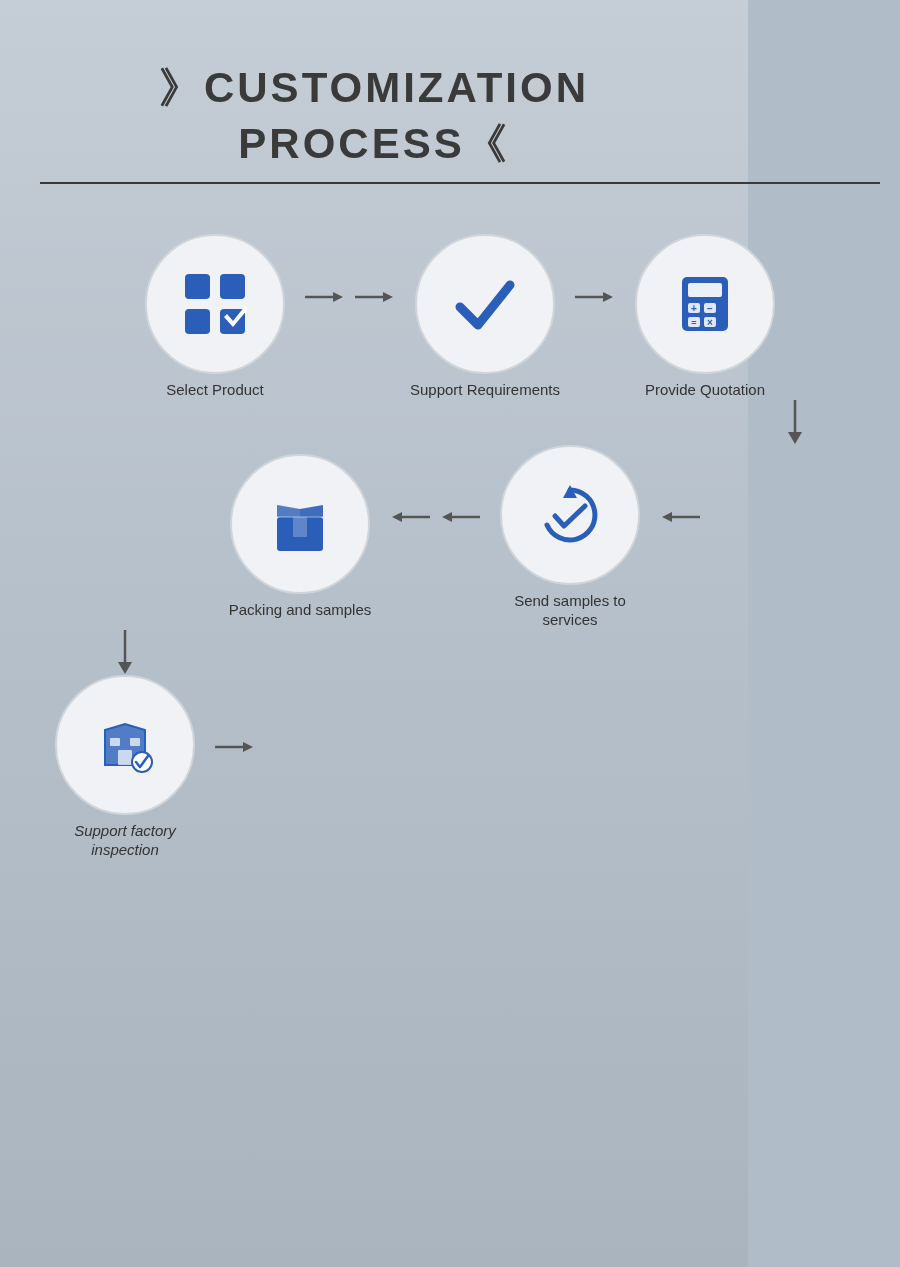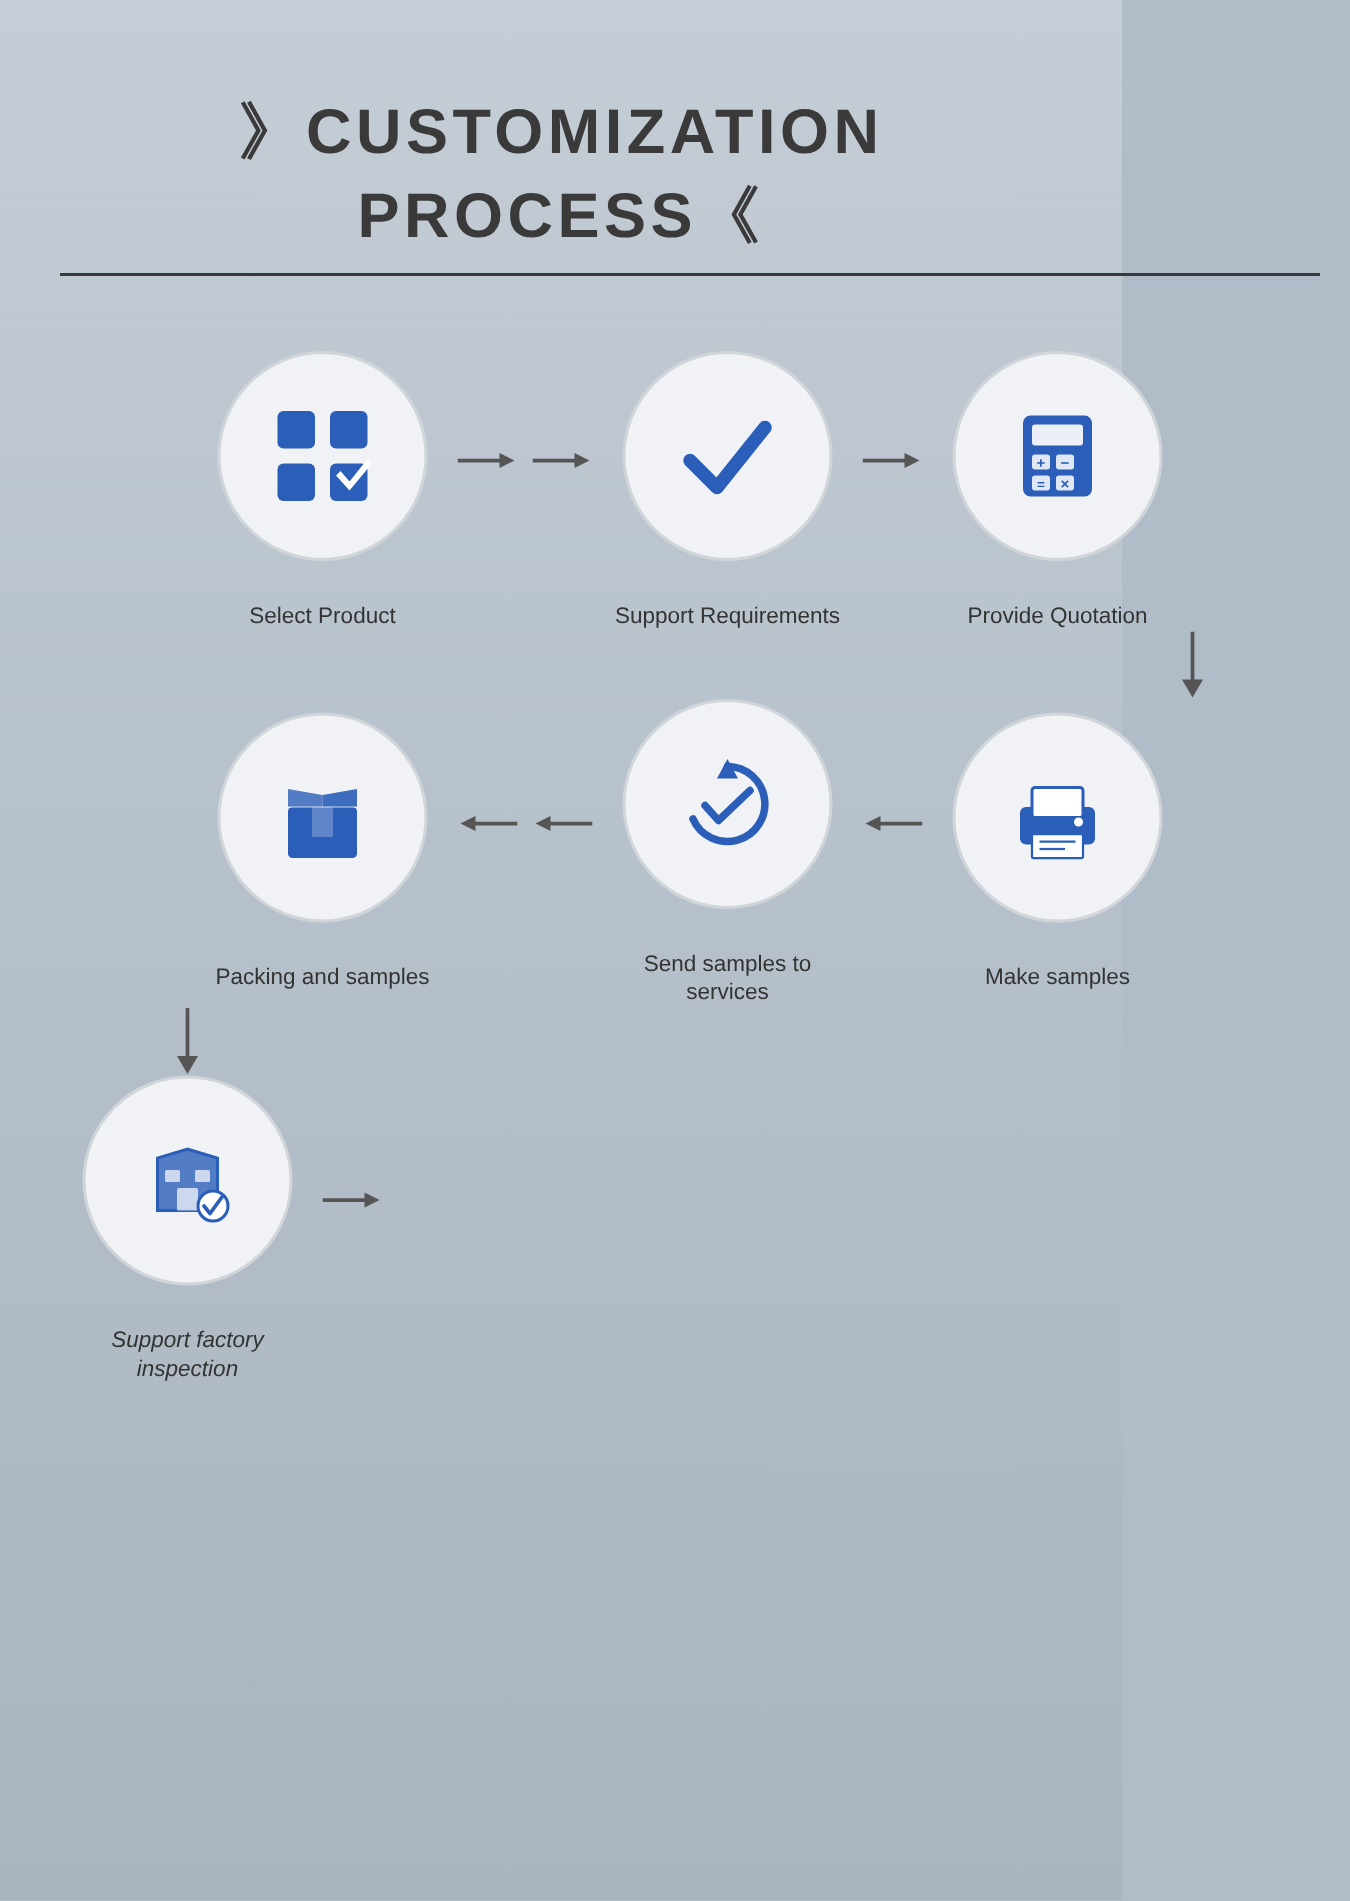--- a/index.html
+++ b/index.html
@@ -72,7 +72,7 @@
     }
 
     .step-label {
-      margin-top: 27px;
+      margin-top: 6px;
       font-size: 15px;
       color: #333;
       text-align: center;

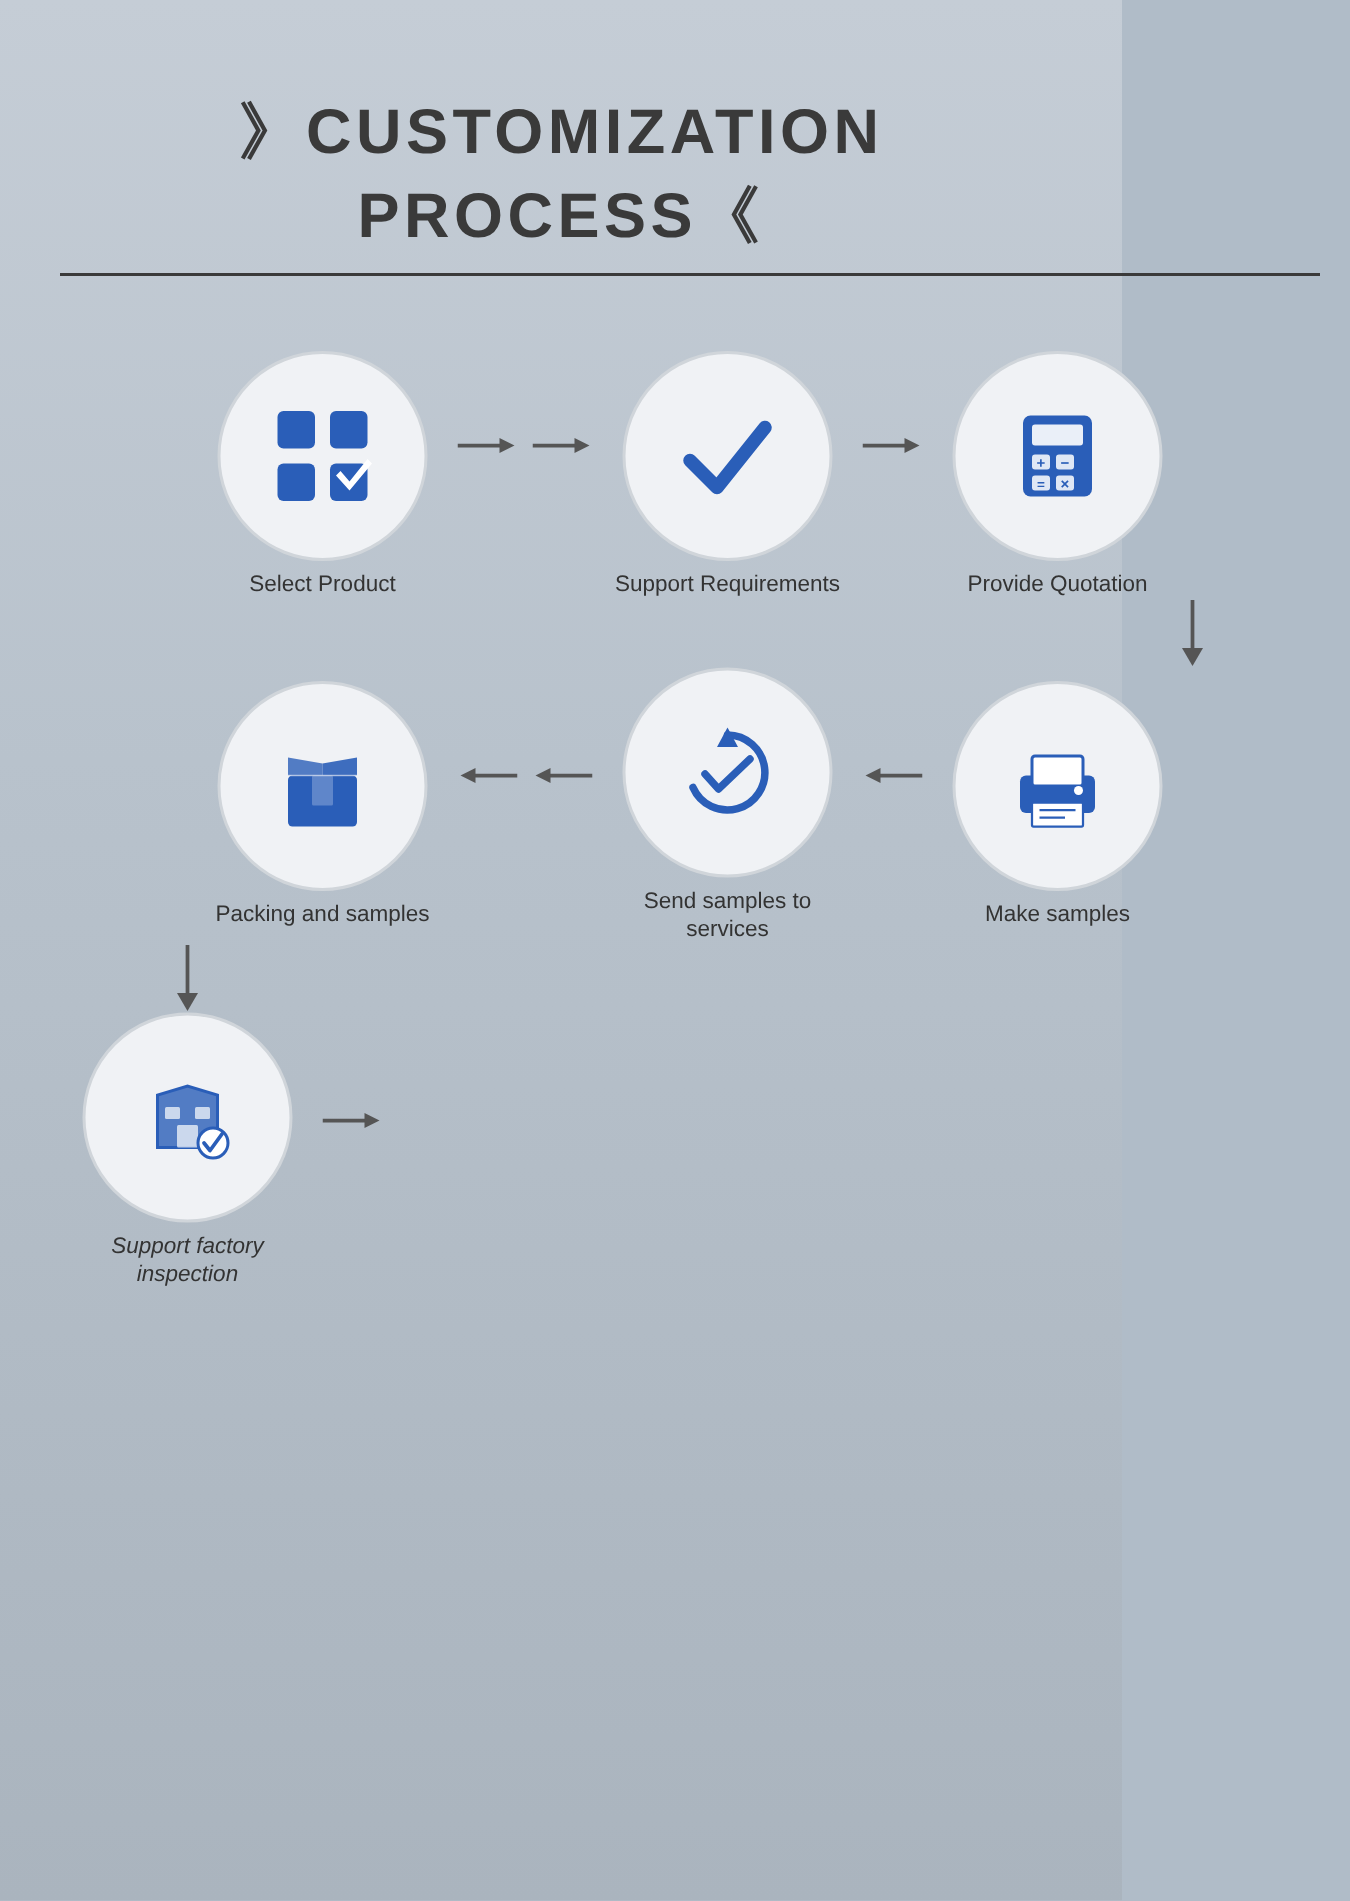--- a/index.html
+++ b/index.html
@@ -245,24 +245,6 @@
 
     <div class="row2-container">
 
-      <div class="step">
-        <div class="circle">
-          <svg viewBox="0 0 70 70" xmlns="http://www.w3.org/2000/svg">
-
-            <rect x="10" y="28" width="50" height="25" rx="4" class="blue-icon"></rect>
-
-            <rect x="18" y="15" width="34" height="20" rx="2" fill="white" stroke="#2a5eb8" stroke-width="2"></rect>
-
-            <rect x="18" y="46" width="34" height="16" rx="1" fill="white" stroke="#2a5eb8" stroke-width="1.5"></rect>
-
-            <line x1="23" y1="51" x2="47" y2="51" stroke="#2a5eb8" stroke-width="1.5"></line>
-            <line x1="23" y1="56" x2="40" y2="56" stroke="#2a5eb8" stroke-width="1.5"></line>
-
-            <circle cx="49" cy="38" r="3" fill="white"></circle>
-          </svg>
-        </div>
-        <div class="step-label">Make samples</div>
-      </div>
 
       <div class="arrow-left">
         <svg viewBox="0 0 40 20" xmlns="http://www.w3.org/2000/svg">

